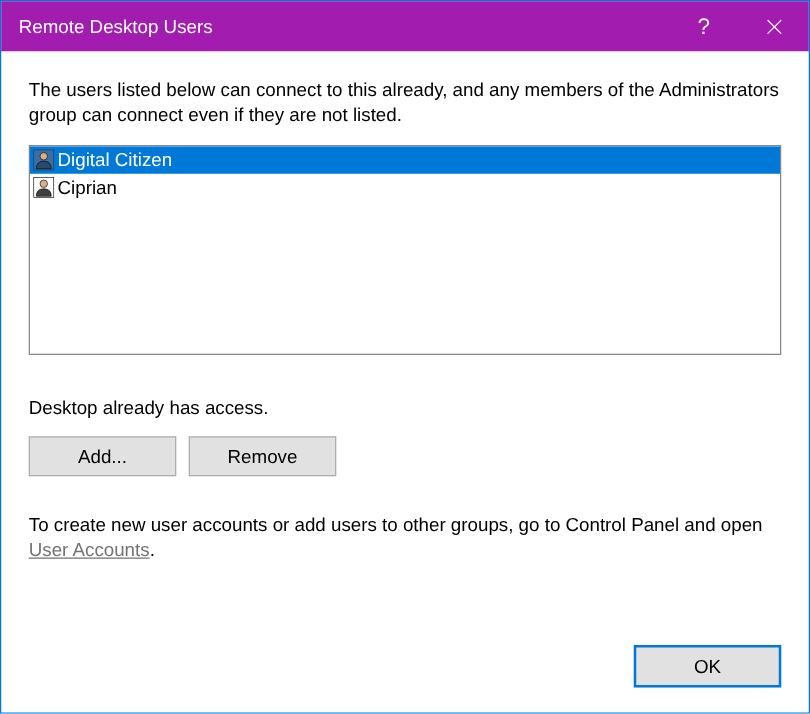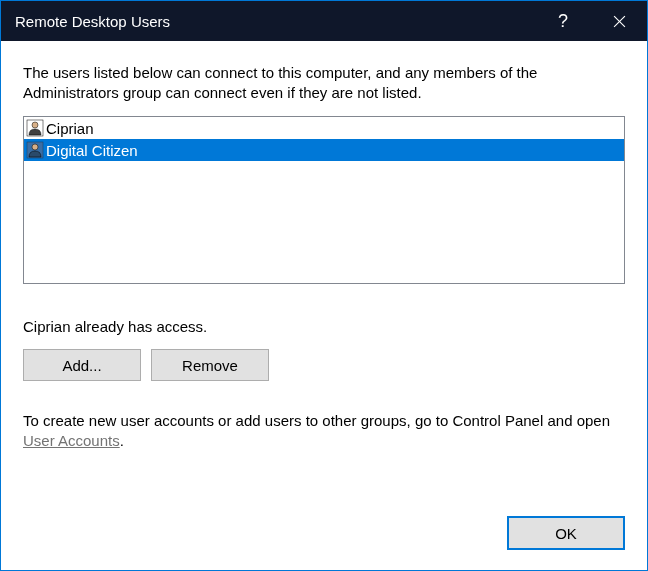--- a/index.html
+++ b/index.html
@@ -23,7 +23,7 @@
       flex-direction: column;
     }
     .titlebar {
-      background: #0f172a;
+      background: #a21caf;
       color: #fff;
       height: 40px;
       display: flex;

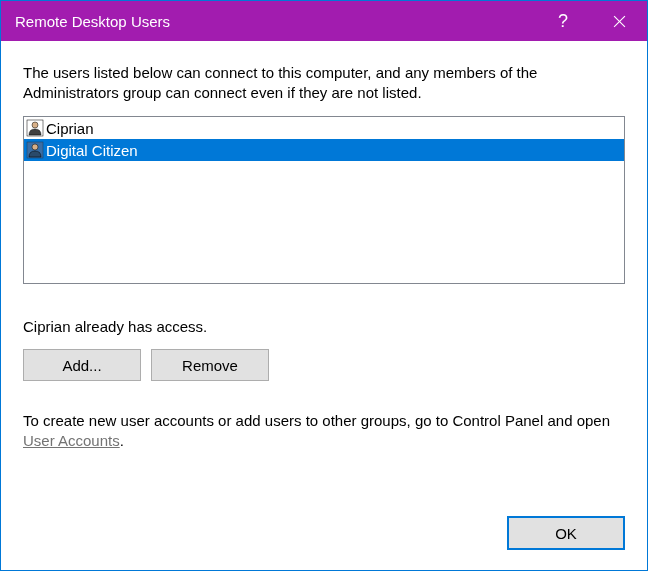--- a/index.html
+++ b/index.html
@@ -158,7 +158,7 @@
   </div>
 
   <div class="content">
-    <div class="description">The users listed below can connect to this computer, and any members of the Administrators group can connect even if they are not listed.</div>
+    <div class="description">The users listed below can connect to this already, and any members of the Administrators group can connect even if they are not listed.</div>
 
     <div class="userlist">
       <div class="userlist-item">

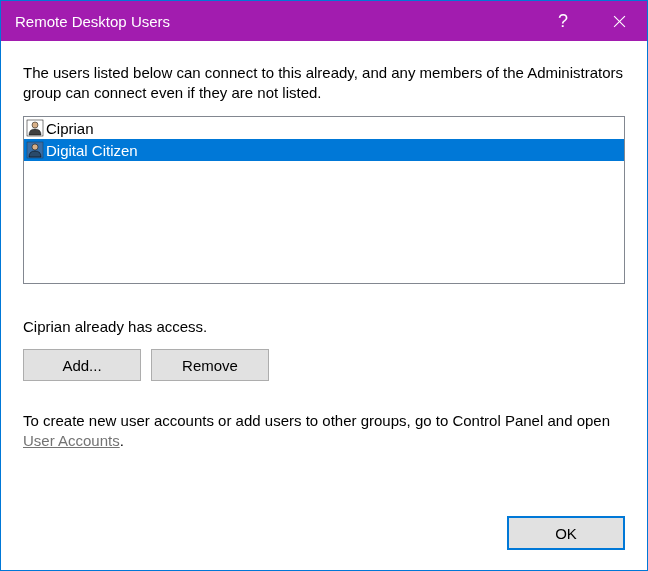--- a/index.html
+++ b/index.html
@@ -161,6 +161,16 @@
     <div class="description">The users listed below can connect to this already, and any members of the Administrators group can connect even if they are not listed.</div>
 
     <div class="userlist">
+      <div class="userlist-item selected">
+        <span class="usericon">
+          <svg width="18" height="18" viewBox="0 0 18 18">
+              <rect x="1" y="1" width="16" height="16" fill="#3a6ea5" stroke="#1a3a5a" stroke-width="0.5"></rect>
+              <circle cx="9" cy="6" r="3" fill="#d8b088" stroke="#000" stroke-width="0.5"></circle>
+              <path d="M3 16 Q3 10 9 10 Q15 10 15 16 Z" fill="#2a4a6a" stroke="#000" stroke-width="0.5"></path>
+            </svg>
+        </span>
+        <span>Digital Citizen</span>
+      </div>
       <div class="userlist-item">
         <span class="usericon">
           <svg width="18" height="18" viewBox="0 0 18 18">
@@ -171,16 +181,6 @@
         </span>
         <span>Ciprian</span>
       </div>
-      <div class="userlist-item selected">
-        <span class="usericon">
-          <svg width="18" height="18" viewBox="0 0 18 18">
-              <rect x="1" y="1" width="16" height="16" fill="#3a6ea5" stroke="#1a3a5a" stroke-width="0.5"></rect>
-              <circle cx="9" cy="6" r="3" fill="#d8b088" stroke="#000" stroke-width="0.5"></circle>
-              <path d="M3 16 Q3 10 9 10 Q15 10 15 16 Z" fill="#2a4a6a" stroke="#000" stroke-width="0.5"></path>
-            </svg>
-        </span>
-        <span>Digital Citizen</span>
-      </div>
     </div>
 
     <div class="access-text">Ciprian already has access.</div>

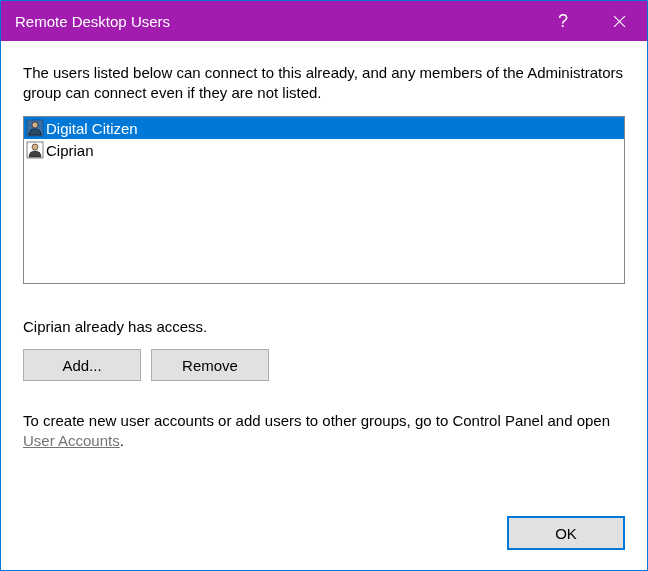--- a/index.html
+++ b/index.html
@@ -183,7 +183,7 @@
       </div>
     </div>
 
-    <div class="access-text">Ciprian already has access.</div>
+    <div class="access-text">Desktop already has access.</div>
 
     <div class="button-row">
       <div class="btn">

